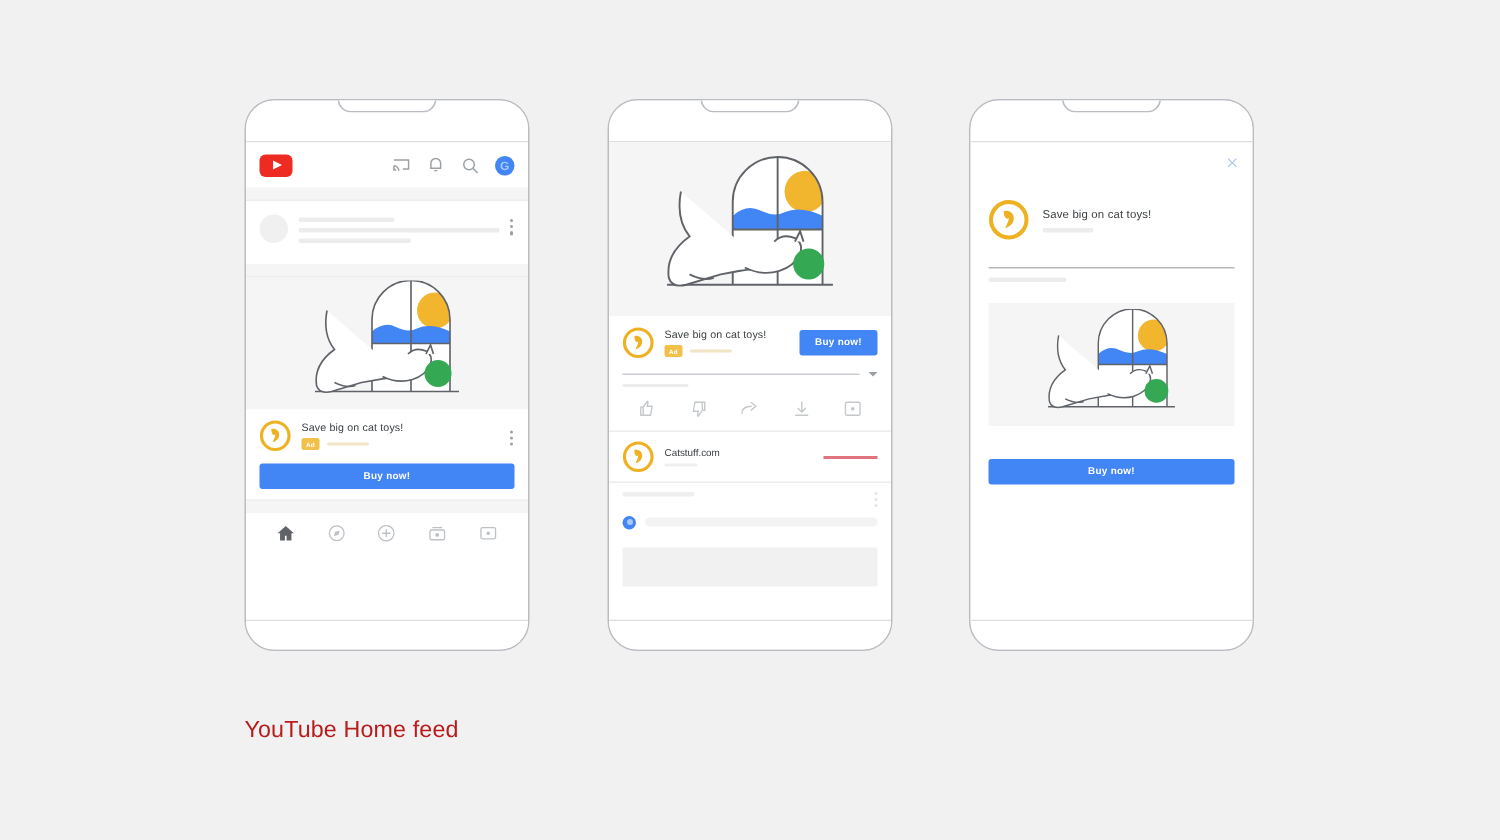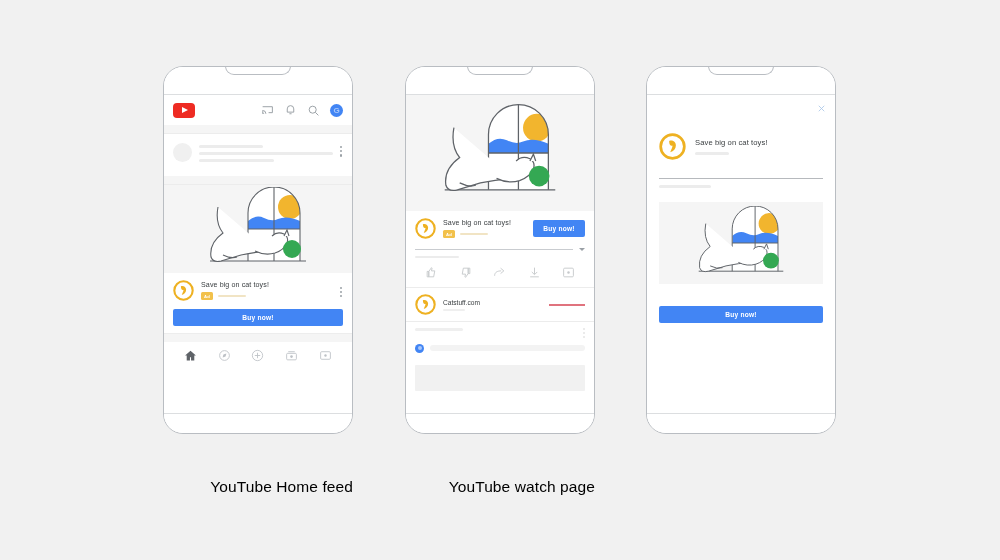--- a/index.html
+++ b/index.html
@@ -136,8 +136,8 @@
 
   
   .caption {
-    position: absolute; text-align: right;
-    color: #000000; font-size: 15.5px; letter-spacing:.1px;
+    position: absolute; text-align: left;
+    color: #b91c1c; font-size: 15.5px; letter-spacing:.1px;
     white-space: nowrap;
   }
 </style>

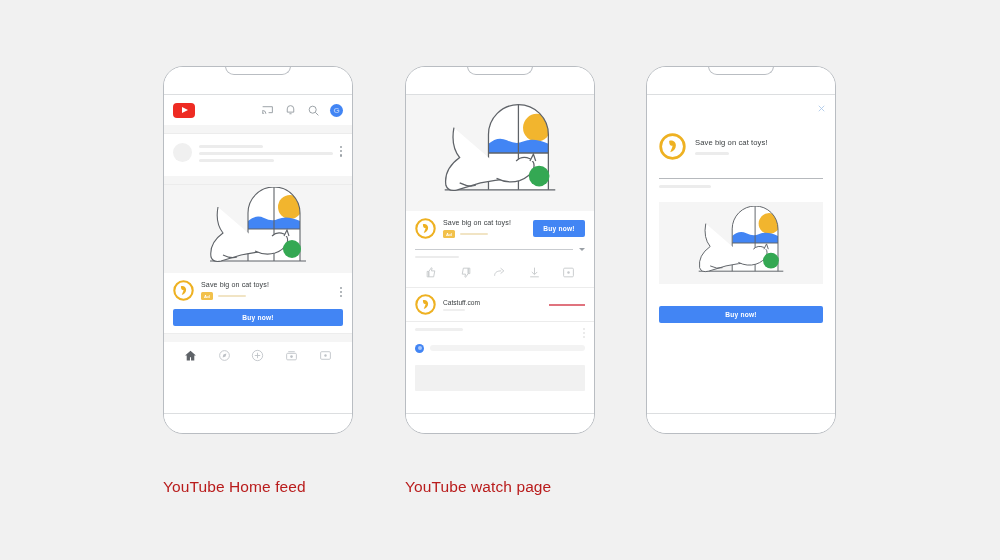--- a/index.html
+++ b/index.html
@@ -457,7 +457,6 @@
   </div>
 
   <div class="caption" style="left:163px; top:478px; width:190px;">YouTube Home feed</div>
-  <div class="caption" style="left:405px; top:478px; width:190px;">YouTube watch page</div>
 
 </div>
 

